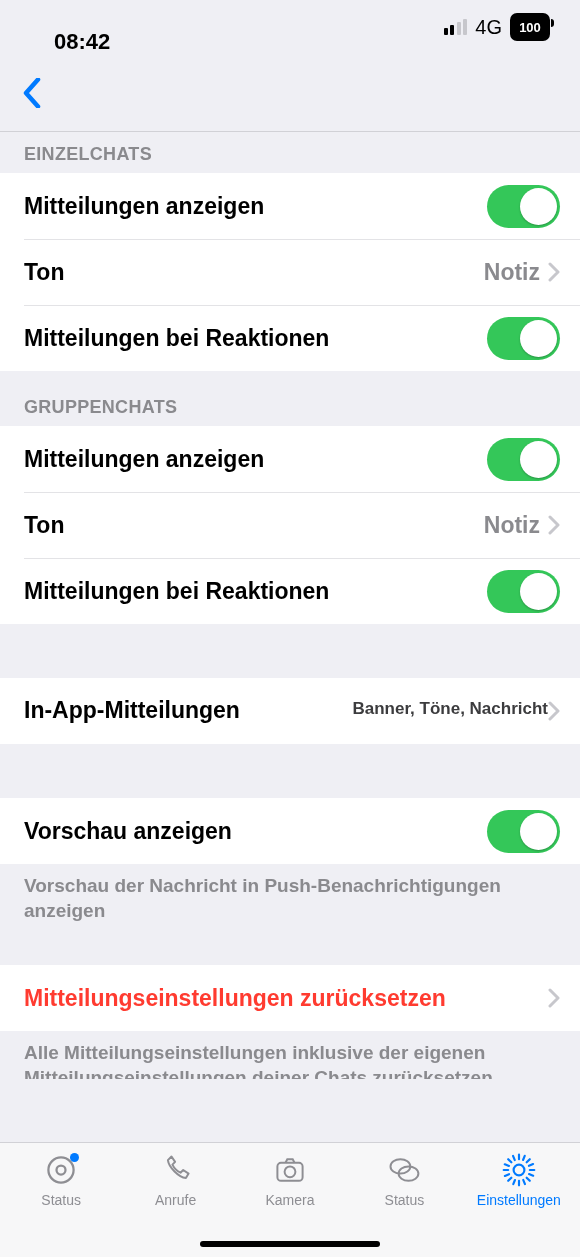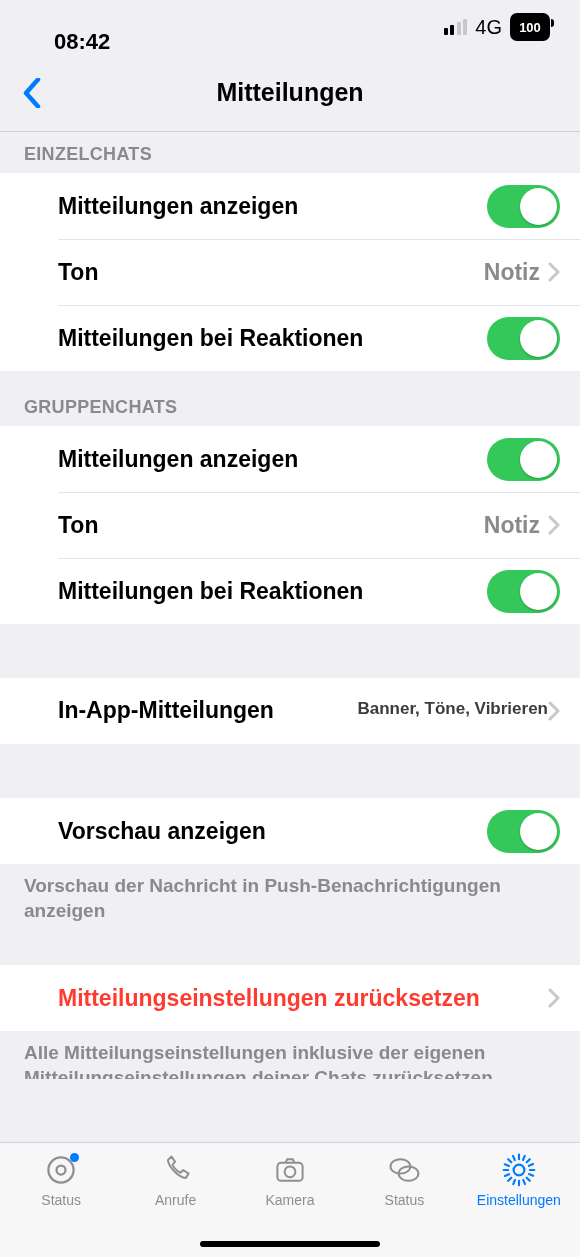--- a/index.html
+++ b/index.html
@@ -209,7 +209,6 @@
       <polyline points="10,1 2,10 10,19" fill="none" stroke="currentColor" stroke-width="3" stroke-linecap="round" stroke-linejoin="round"></polyline>
     </svg>
   </div>
-  <div class="nav-title">Mitteilungen</div>
 </div>
 
 <div class="content">

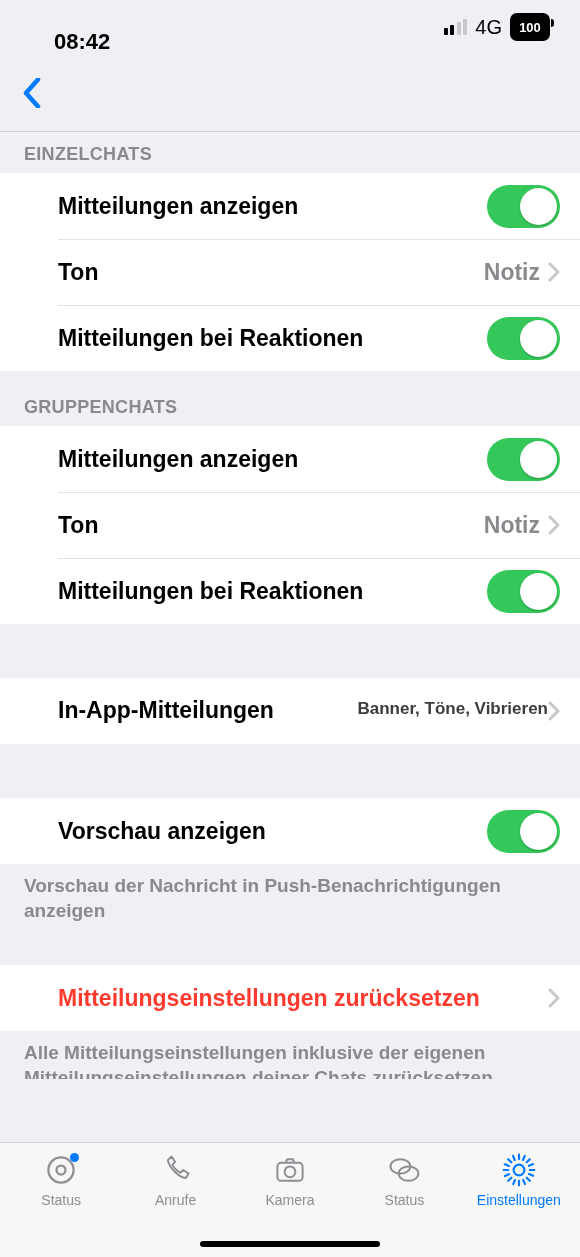--- a/index.html
+++ b/index.html
@@ -83,7 +83,6 @@
 
     .group {
       background: #fff;
-      padding-left: 34px;
     }
     .row {
       display: flex;

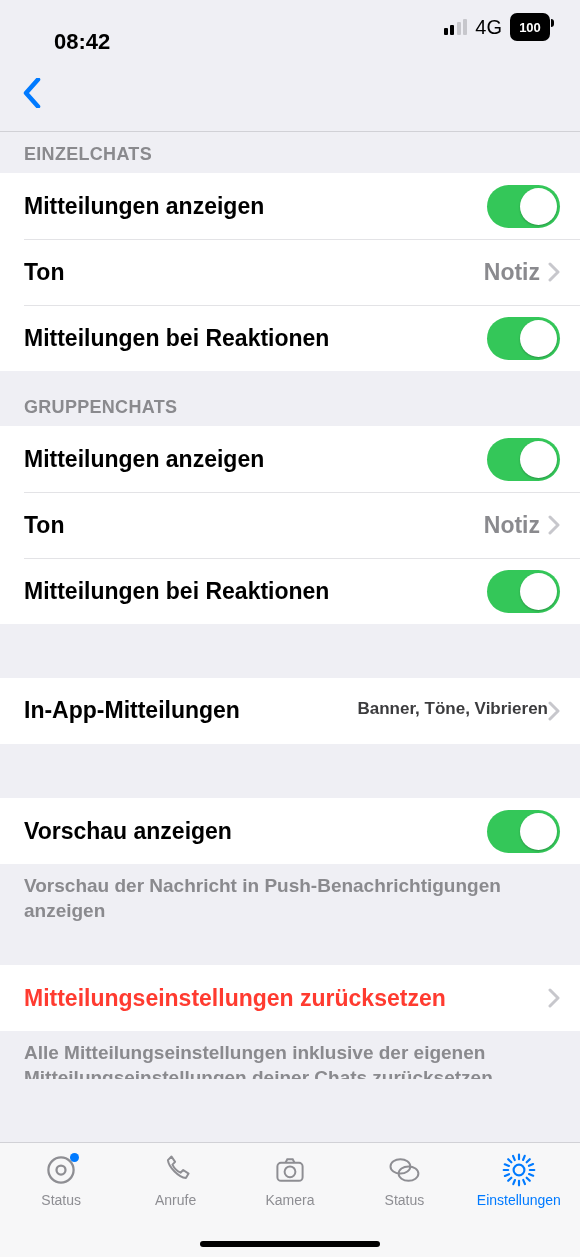--- a/index.html
+++ b/index.html
@@ -260,7 +260,7 @@
     <div class="row">
       <div class="row-col">
         <div class="row-label">In-App-Mitteilungen</div>
-        <div class="row-sub">Banner, Töne, Vibrieren</div>
+        <div class="row-sub">Banner, Töne, Nachricht</div>
       </div>
       <span class="chevron">
           <svg viewBox="0 0 12 20">

